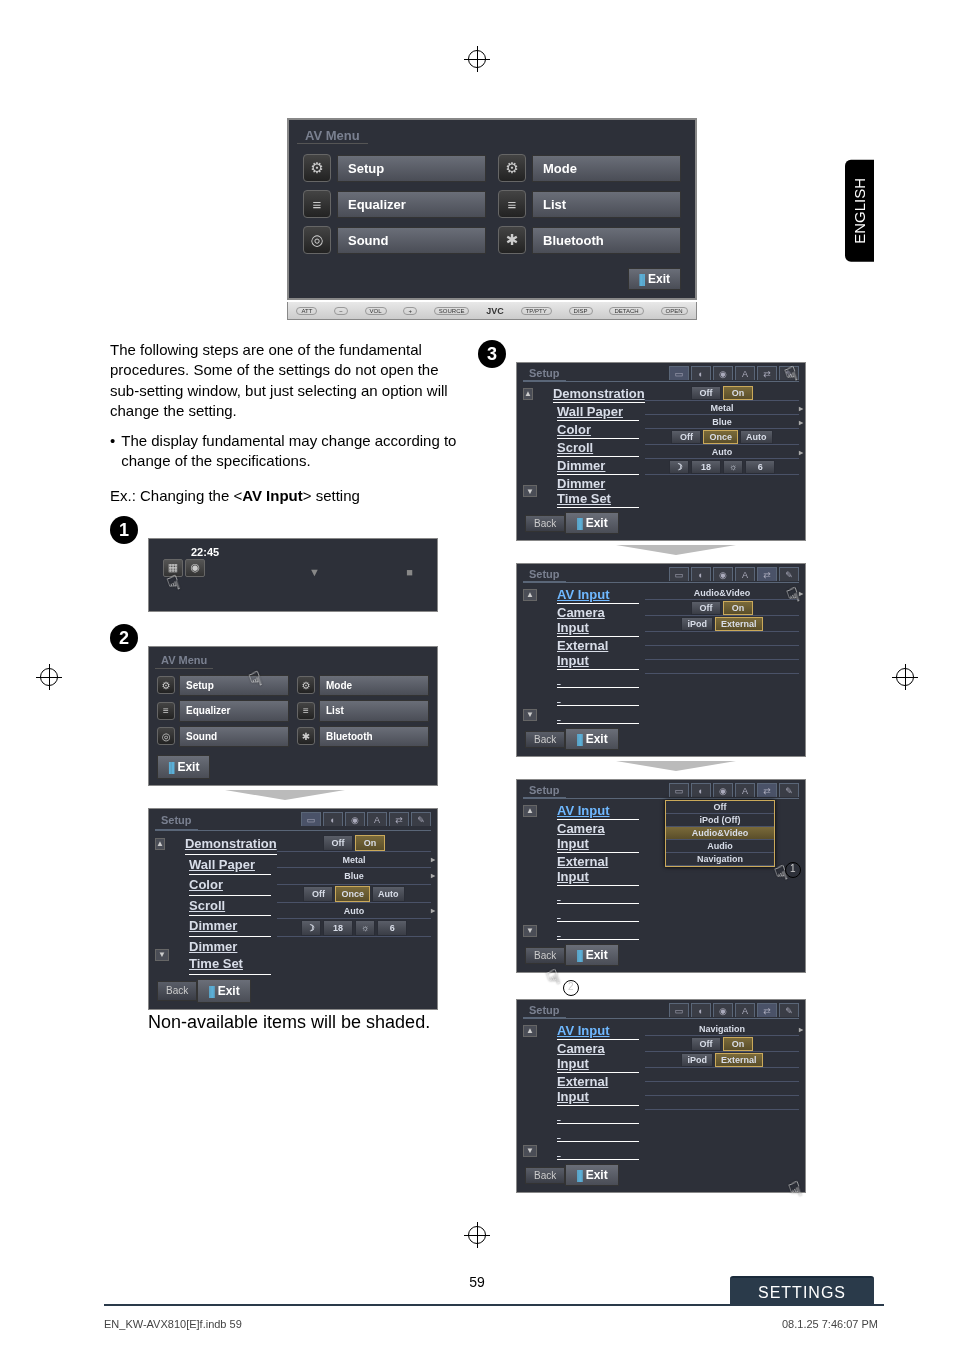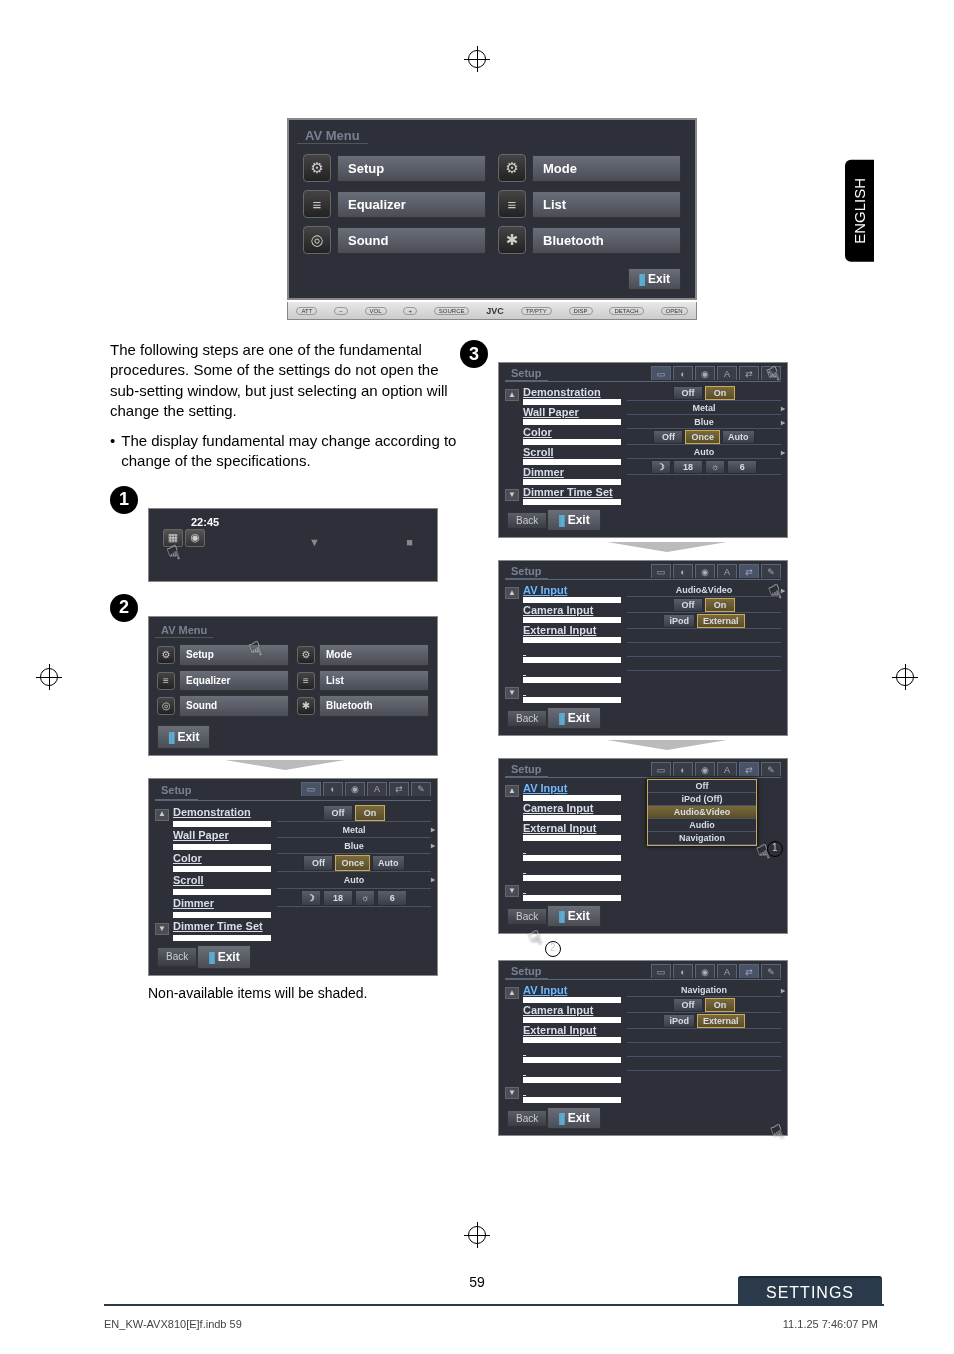--- a/index.html
+++ b/index.html
@@ -129,6 +129,7 @@
     .cols {
       display: flex;
       margin-top: 20px;
+      gap: 18px;
     }
     .col-left { width: 350px; font-size: 15px; line-height: 1.35; }
     .col-right { flex: 1; }

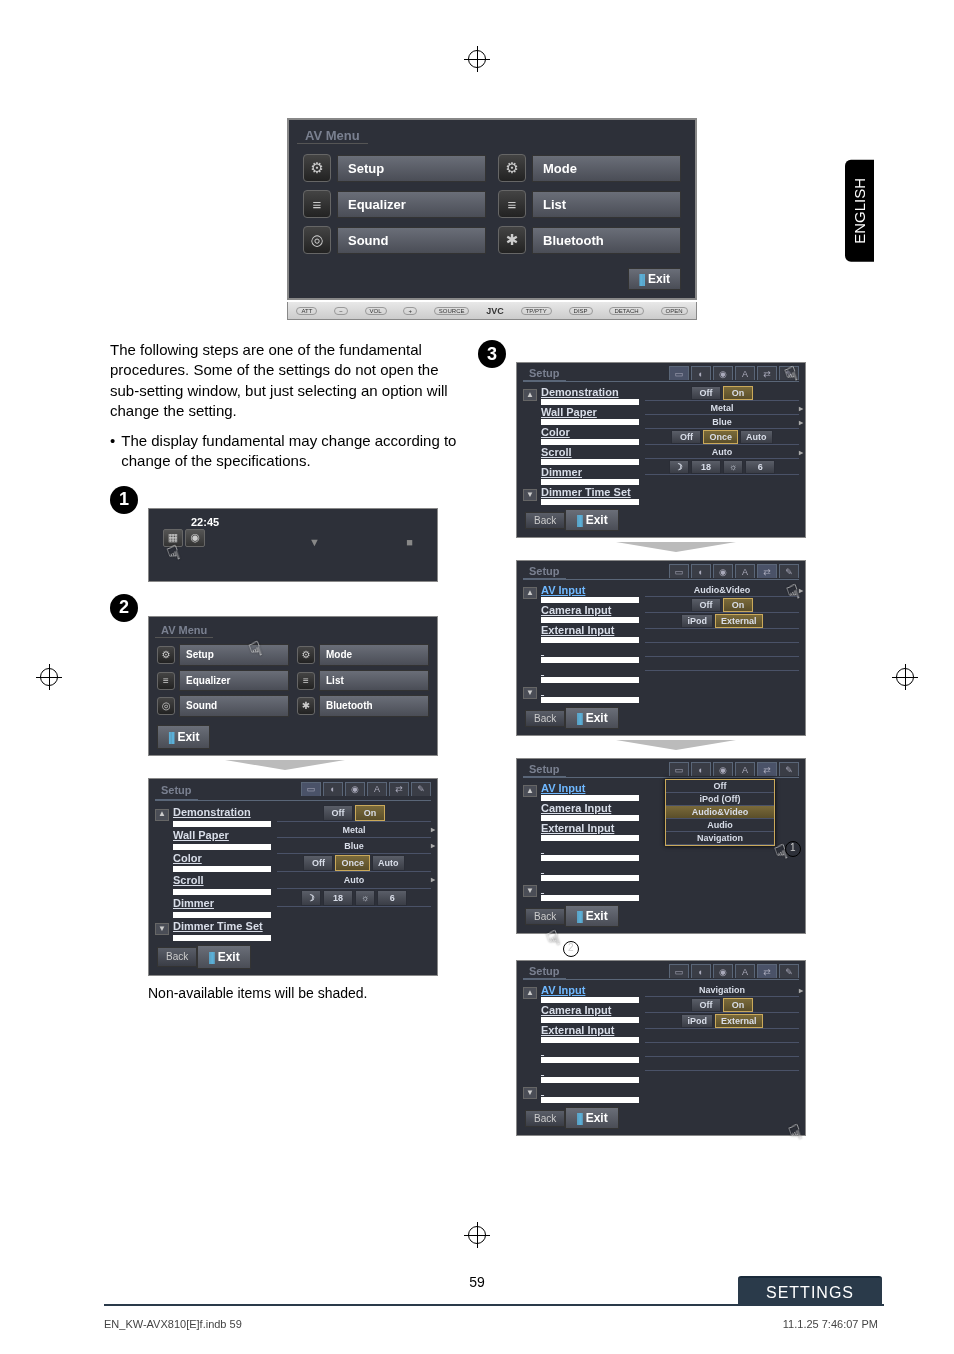--- a/index.html
+++ b/index.html
@@ -270,11 +270,12 @@
     }
     .sp-row { display: flex; align-items: center; gap: 4px; }
     .sp-item {
-      color: #d8dde8; font-weight: bold; font-size: 11px;
+      color: #d8dde8; font-weight: bold; font-size: 13px;
       text-decoration: underline;
       padding: 0 0 1px 0;
-      border-bottom: 6px solid #ffffff;
+      border-bottom: 1px solid #ffffff;
       flex: 1;
+      margin-left: 16px;
     }
     .sp-item.sel { color: #6fb8ff; }
     .sp-right {

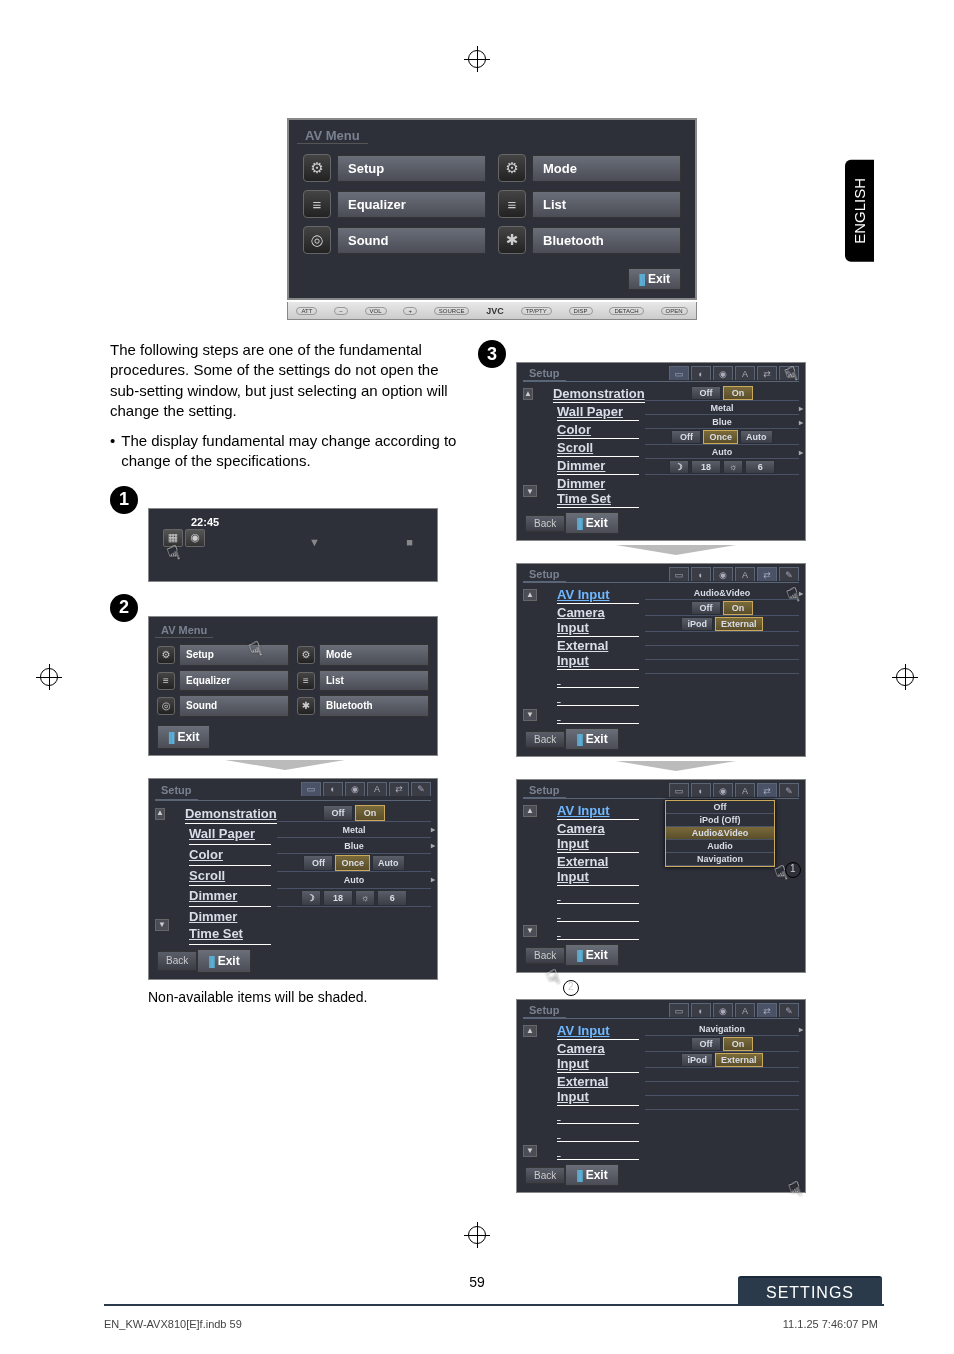--- a/index.html
+++ b/index.html
@@ -447,6 +447,9 @@
       <div class="bullet">
           <span>The display fundamental may change according to change of the specifications.</span>
         </div>
+      <p class="ex-line">
+        <span>Ex.: Changing the &lt;</span><b>AV Input</b><span>&gt; setting</span>
+      </p>
 
       <div class="step-num">1</div>
       <div class="home-panel">

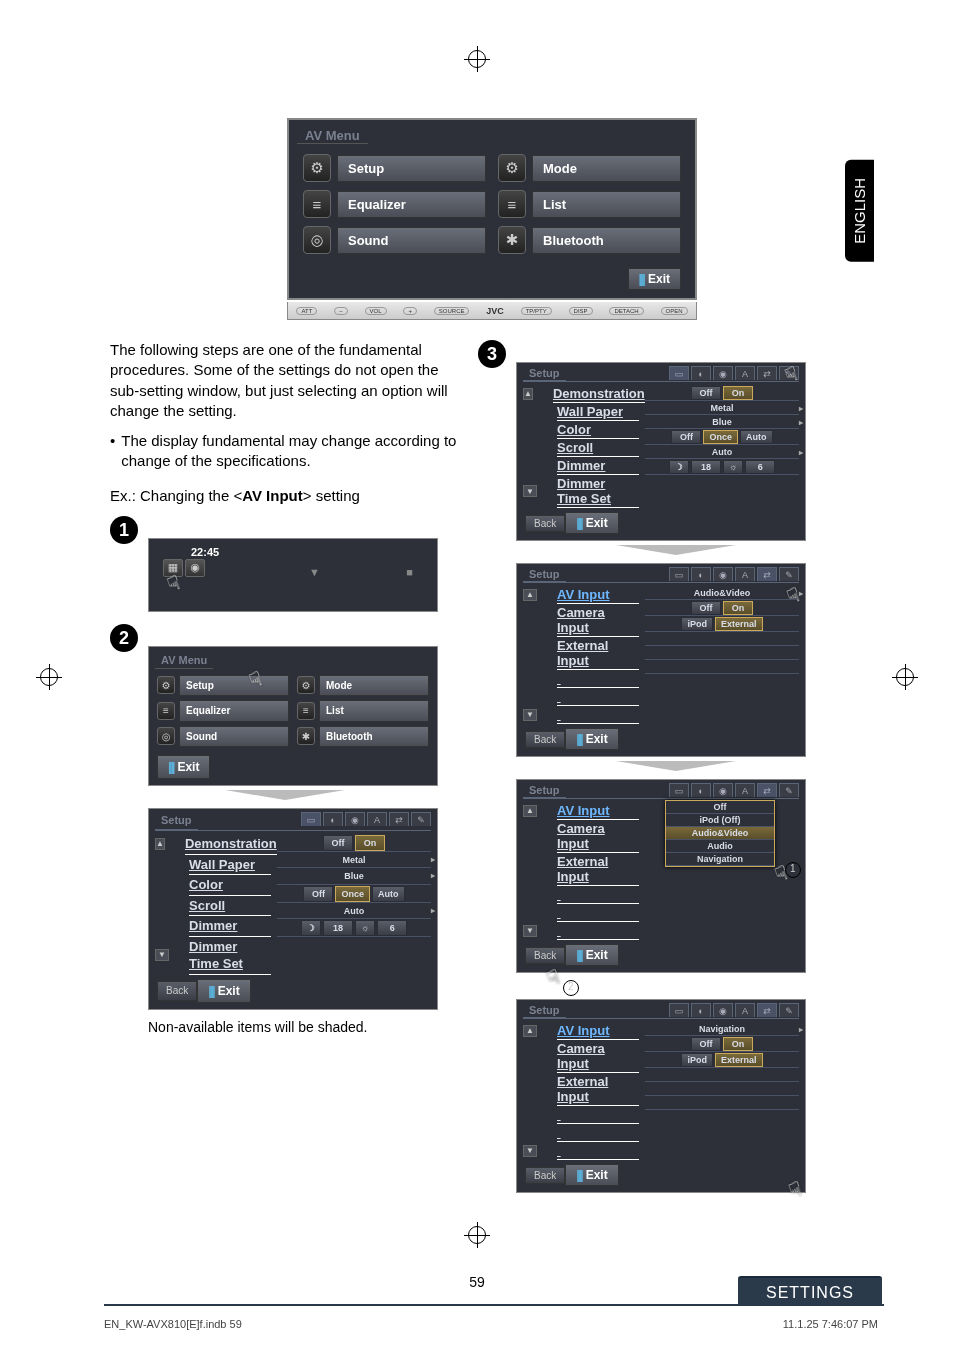--- a/index.html
+++ b/index.html
@@ -335,8 +335,8 @@
 
     .shaded-note {
       margin-left: 38px;
-      font-size: 14px;
-      margin-top: 8px;
+      font-size: 18px;
+      margin-top: 0;
     }
 
     .ring-callout {

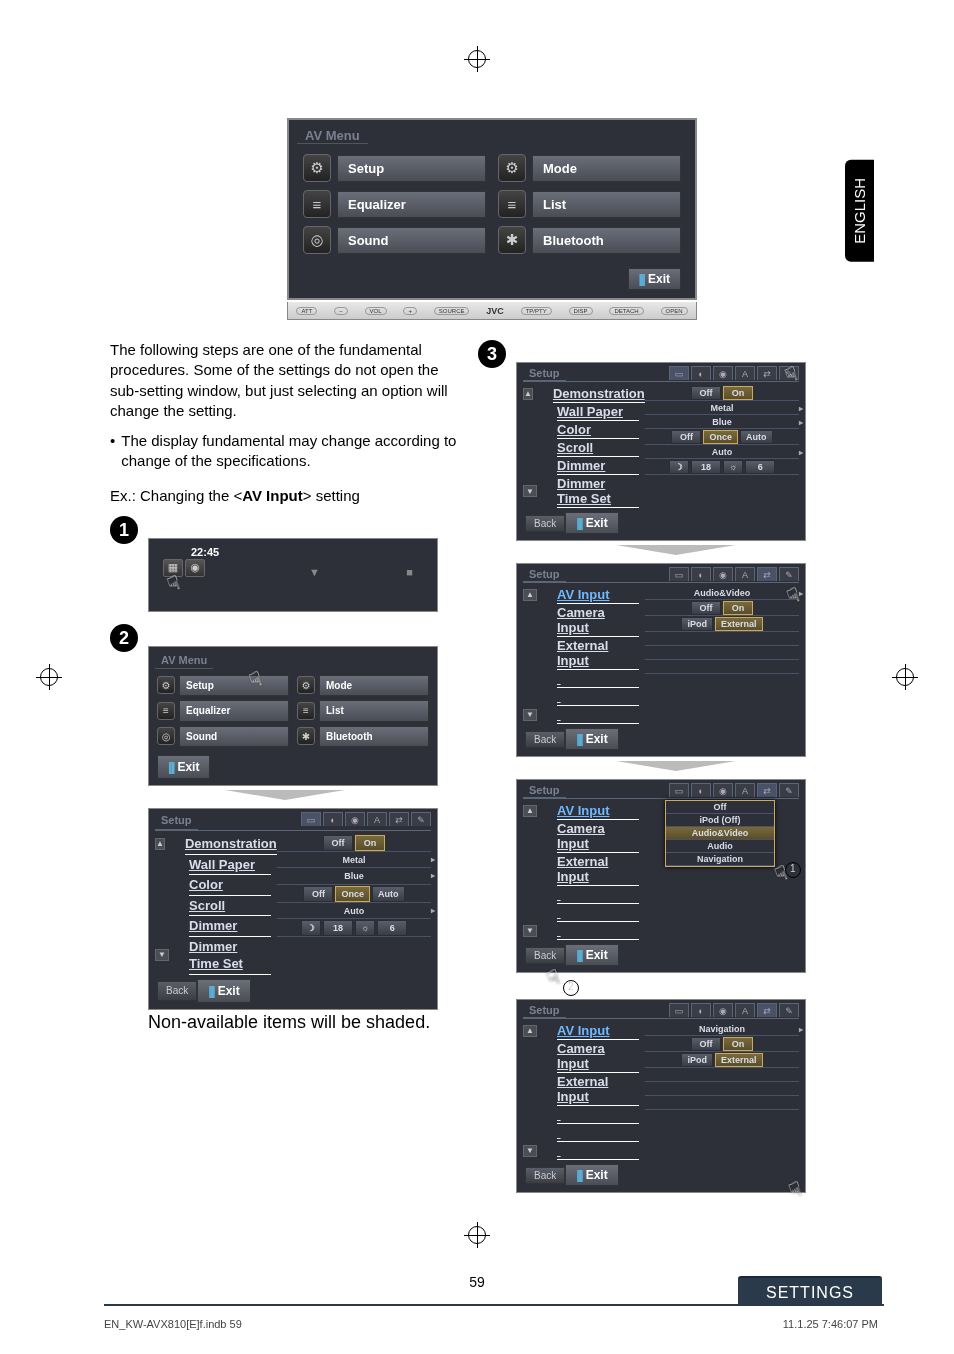--- a/index.html
+++ b/index.html
@@ -347,7 +347,7 @@
 
     .settings-pill {
       position: absolute;
-      bottom: 48px; right: 72px;
+      bottom: 48px; right: 80px;
       background: #2a3a4a;
       color: #fff;
       padding: 6px 28px 4px 28px;

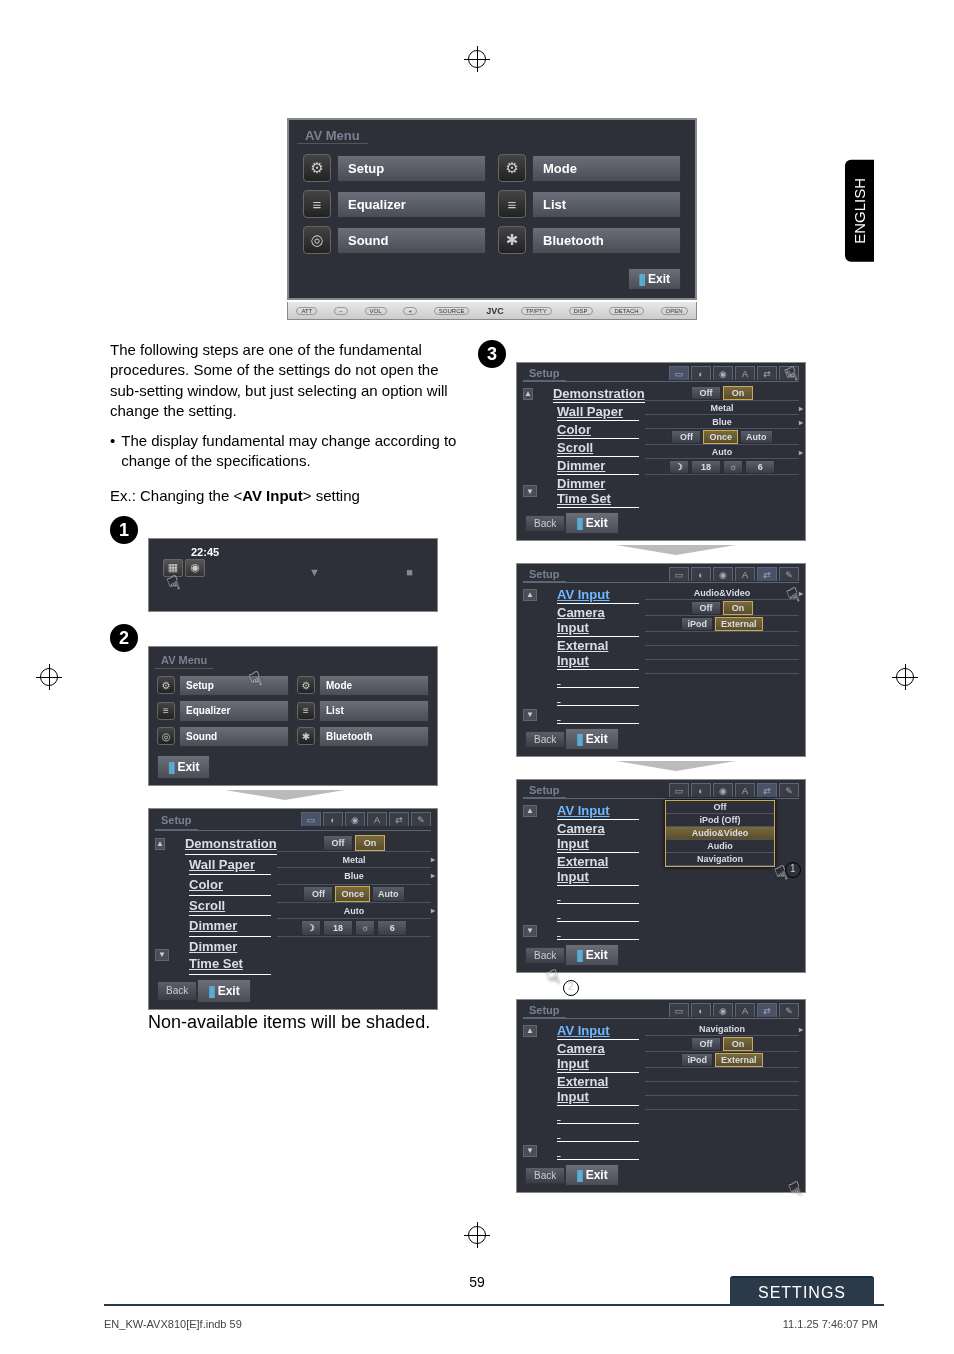--- a/index.html
+++ b/index.html
@@ -846,6 +846,6 @@
 <div class="settings-line"></div>
 <div class="settings-pill">SETTINGS</div>
 <div class="footer-left">EN_KW-AVX810[E]f.indb   59</div>
-<div class="footer-right">11.1.25   7:46:07 PM</div>
+<div class="footer-right">08.1.25   7:46:07 PM</div>
 
 </body></html>

